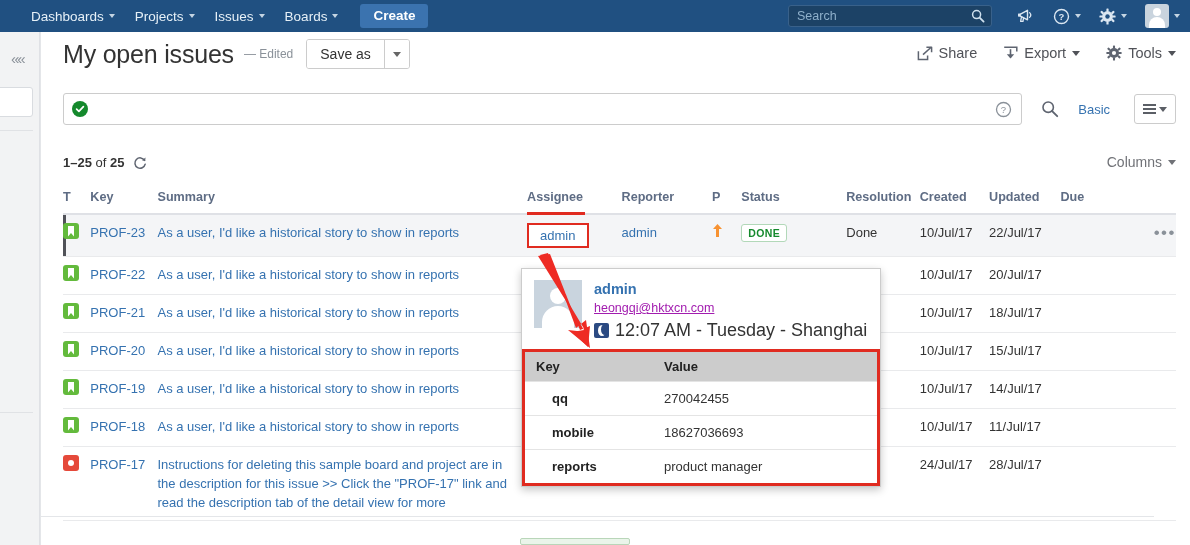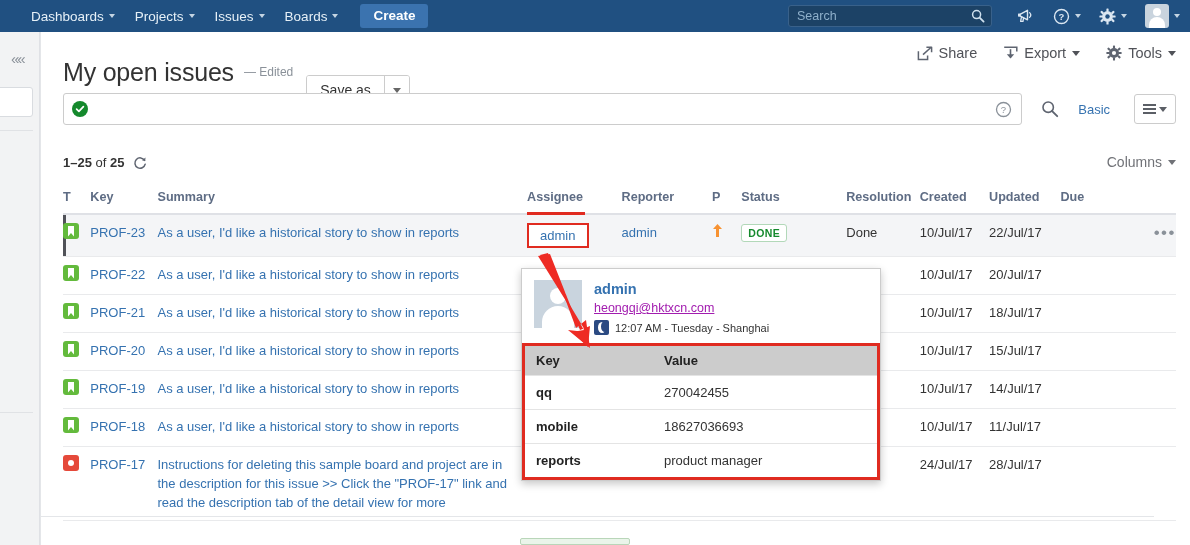--- a/index.html
+++ b/index.html
@@ -77,7 +77,7 @@
   .edited-tag { font-size:12px; color:#8a9199; margin-left:10px; }
   .saveas {
     margin-left:13px; display:flex; align-items:stretch;
-    border:1px solid #ccc; border-radius:3px; overflow:hidden; background:#fff;margin-top:36px;
+    border:1px solid #ccc; border-radius:3px; overflow:hidden; background:#fff;
   }
   .saveas-main { font-size:14px; color:#333; padding:6px 13px; cursor:pointer; background:#fff; }
   .saveas-arrow {

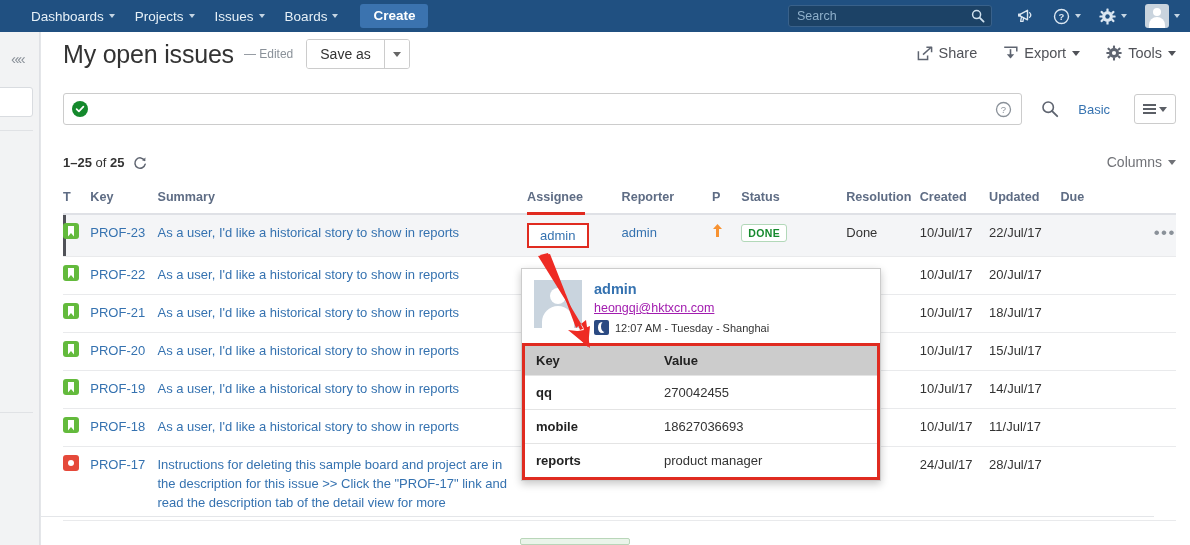--- a/index.html
+++ b/index.html
@@ -184,7 +184,7 @@
   .pop-info { margin-left:12px; padding-top:1px; }
   .pop-name { font-size:14.5px; font-weight:bold; color:#3572b0; cursor:pointer; }
   .pop-mail { font-size:12.5px; color:#a21caf; text-decoration:underline; margin-top:4px; cursor:pointer; display:block; }
-  .pop-time { font-size:11px; color:#333; margin-top:5px; display:flex; align-items:center;justify-content:space-between; }
+  .pop-time { font-size:18px; color:#333; margin-top:5px; display:flex; align-items:center;justify-content:space-between; }
   .moon-ico { width:15px; height:15px; background:#2b4a82; border-radius:2px; margin-right:6px;
     position:relative; flex:none; }
   .moon-ico::after { content:""; position:absolute; left:3.5px; top:2px; width:8px; height:11px;

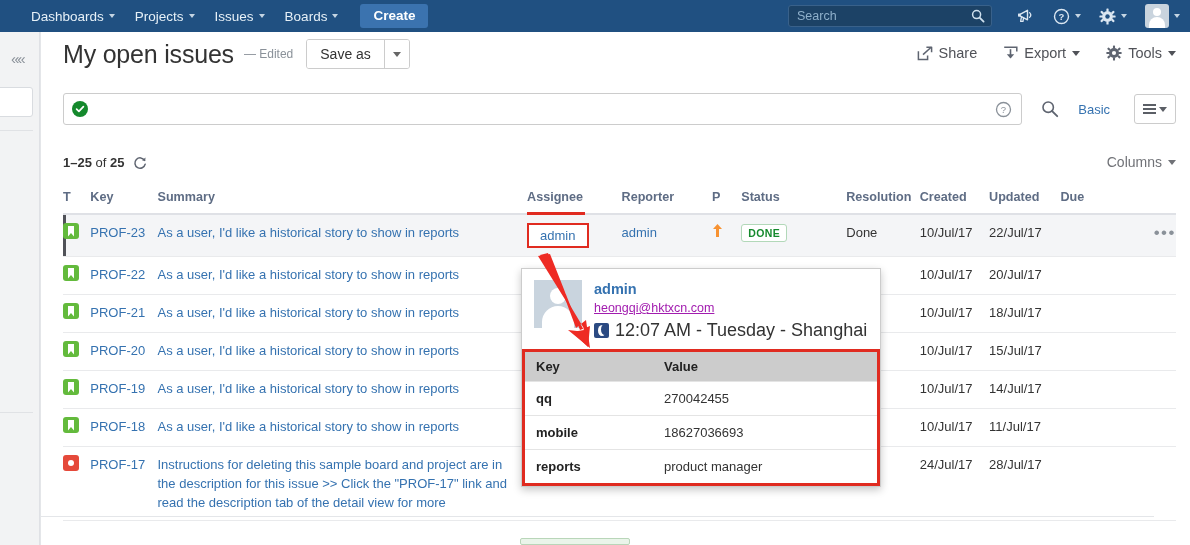--- a/index.html
+++ b/index.html
@@ -200,7 +200,7 @@
   }
   .kvtable th.v, .kvtable td.v { padding-left:0; }
   .kvtable td {
-    font-size:13px; color:#333; padding:9px 0 9px 14px; border-top:1px solid #e4e4e4;margin-top:36px;
+    font-size:13px; color:#333; padding:9px 0 9px 30px; border-top:1px solid #e4e4e4;margin-top:36px;
   }
   .kvtable td.k { font-weight:bold; color:#222; width:142px; }
   .kv-redl { position:absolute; left:0; top:0; width:3px; height:100%; background:#e02b20; }

